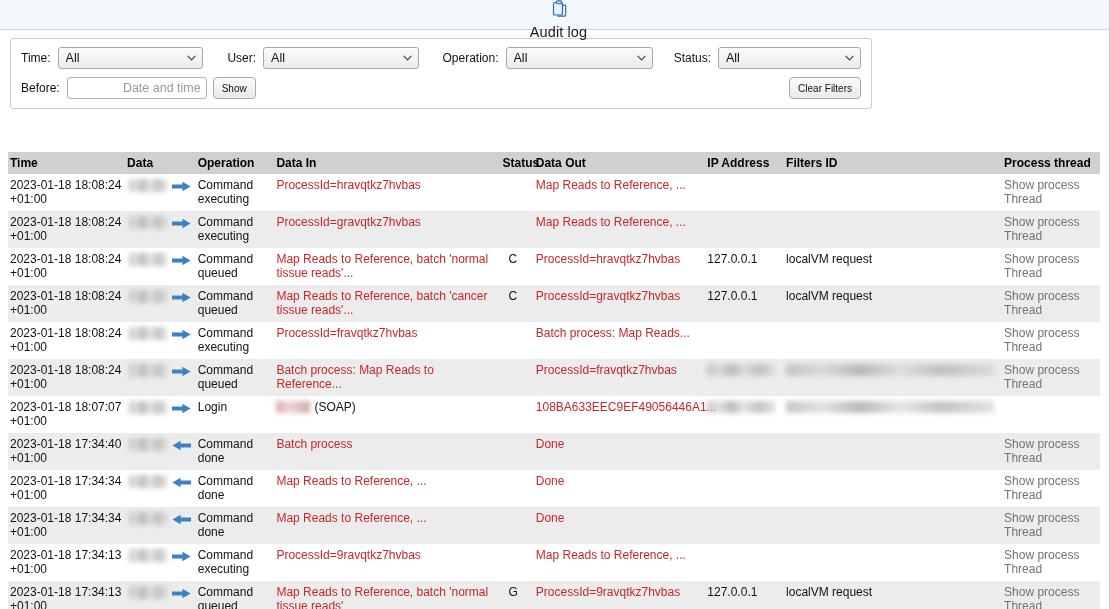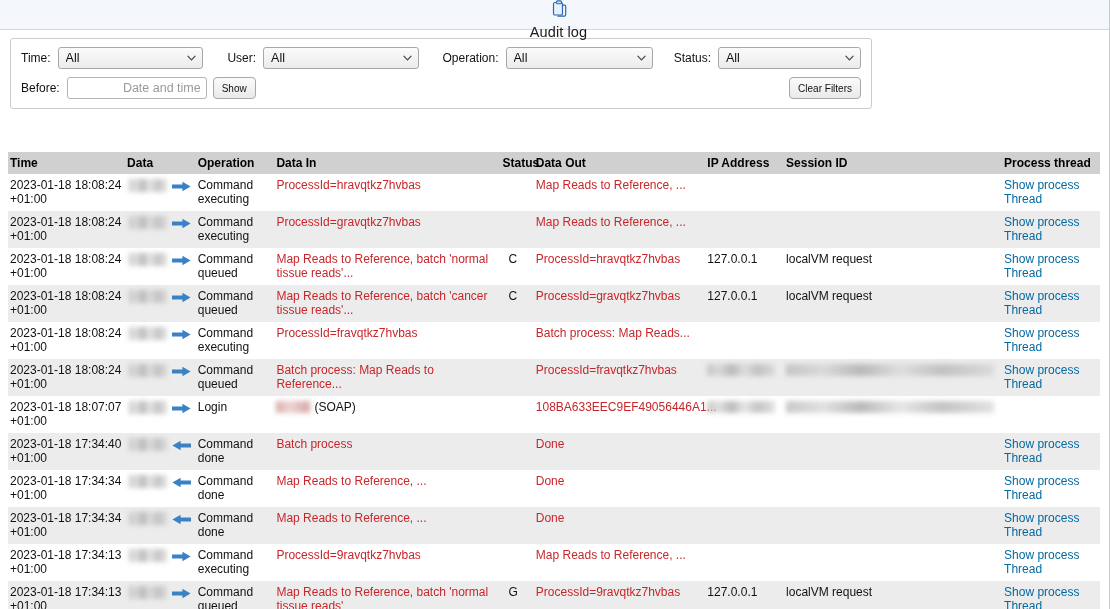--- a/index.html
+++ b/index.html
@@ -276,7 +276,7 @@
           <th class="c-status">Status</th>
           <th class="c-dataout">Data Out</th>
           <th class="c-ip">IP Address</th>
-          <th class="c-session">Session ID</th>
+          <th class="c-session">Filters ID</th>
           <th class="c-thread">Process thread</th>
         </tr>
       </thead>

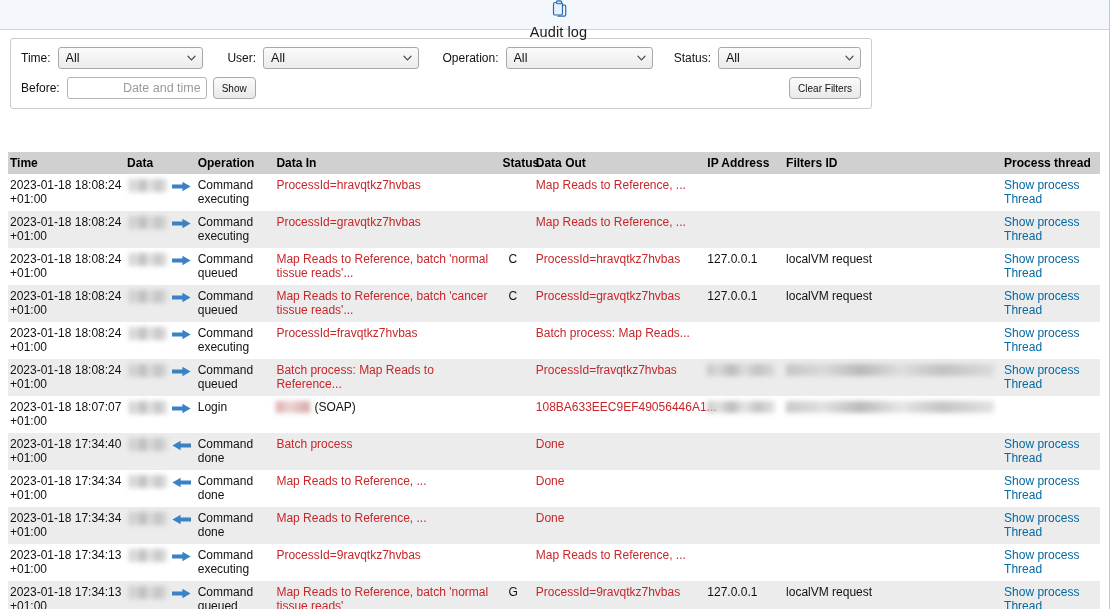--- a/index.html
+++ b/index.html
@@ -163,7 +163,7 @@
   th.c-ip, td.c-ip { }
 
   .red { color: #c8262a; }
-  .redlink { color: #0369a1; cursor: pointer; }
+  .redlink { color: #737373; cursor: pointer; }
   .nowrap { white-space: nowrap; margin-top: 40px; }
   .tz { display: block; }
 

